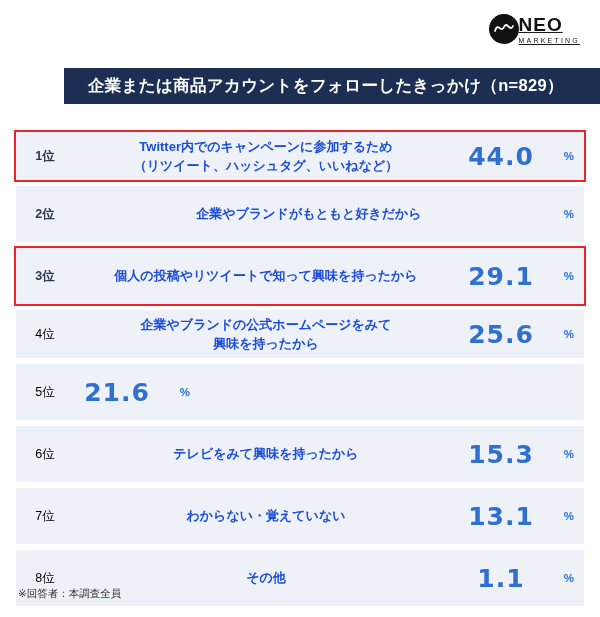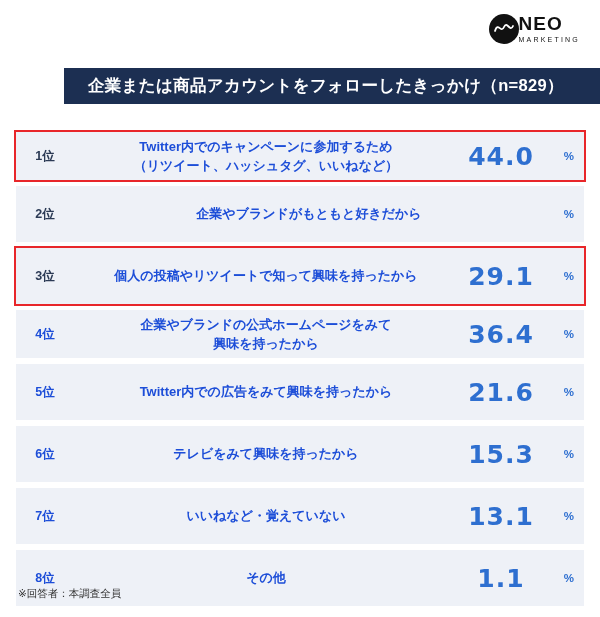--- a/index.html
+++ b/index.html
@@ -22,6 +22,8 @@
     top: 14px;
     right: 20px;
     display: flex;
+    align-items: center;
+    text-decoration: underline;
   }
   .logo-mark {
     width: 30px;

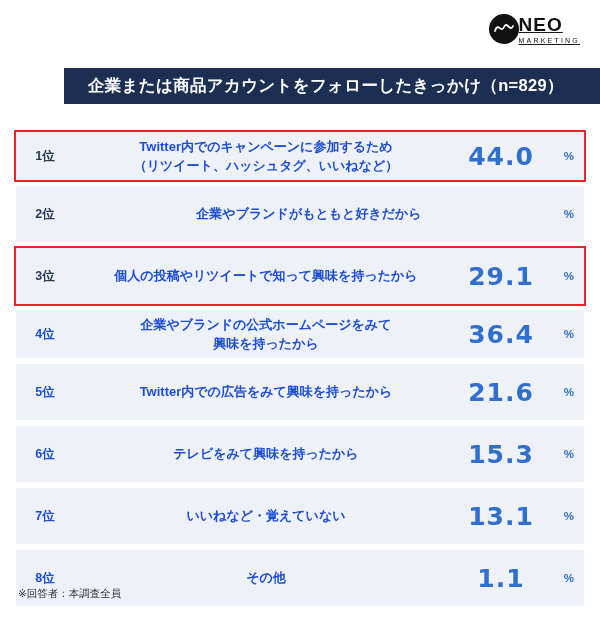--- a/index.html
+++ b/index.html
@@ -98,8 +98,8 @@
     flex: 0 0 58px;
     text-align: center;
     font-size: 12.5px;
-    color: #1d4ed8;
-    font-weight: bold;
+    color: #000000;
+    font-weight: normal;
   }
   .rank.dark { color: #2b3a55; font-weight: bold; }
 

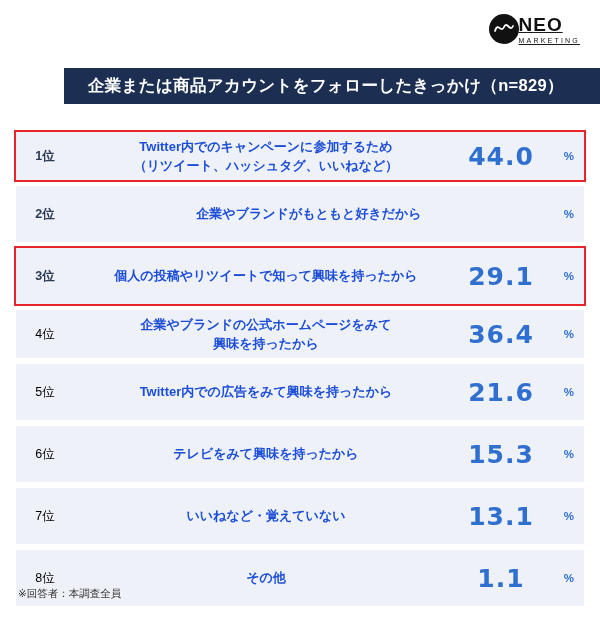--- a/index.html
+++ b/index.html
@@ -203,7 +203,7 @@
       <span>企業やブランドの公式ホームページをみて</span>
       <span class="line2">興味を持ったから</span>
     </div>
-    <div class="value">36.4</div>
+    <div class="value">25.6</div>
     <div class="pct">%</div>
   </div>
 

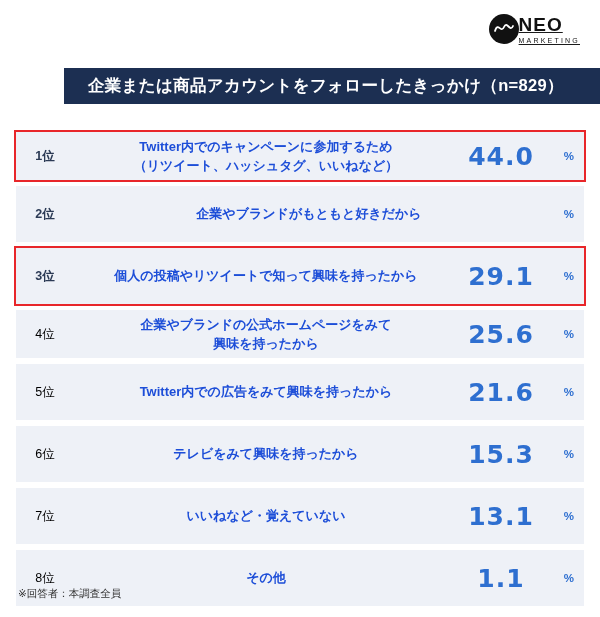--- a/index.html
+++ b/index.html
@@ -209,9 +209,6 @@
 
   <div class="row h1">
     <div class="rank">5位</div>
-    <div class="label">
-      <span>Twitter内での広告をみて興味を持ったから</span>
-    </div>
     <div class="value">21.6</div>
     <div class="pct">%</div>
   </div>

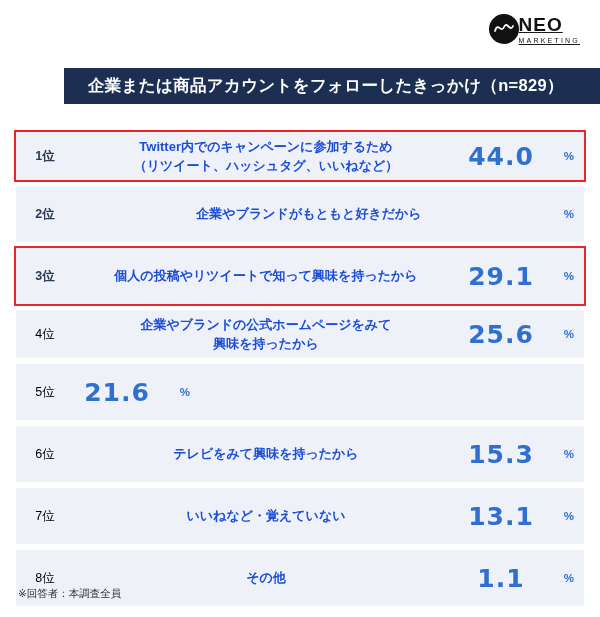--- a/index.html
+++ b/index.html
@@ -225,7 +225,7 @@
   <div class="row h1">
     <div class="rank">7位</div>
     <div class="label">
-      <span>いいねなど・覚えていない</span>
+      <span>わからない・覚えていない</span>
     </div>
     <div class="value">13.1</div>
     <div class="pct">%</div>

